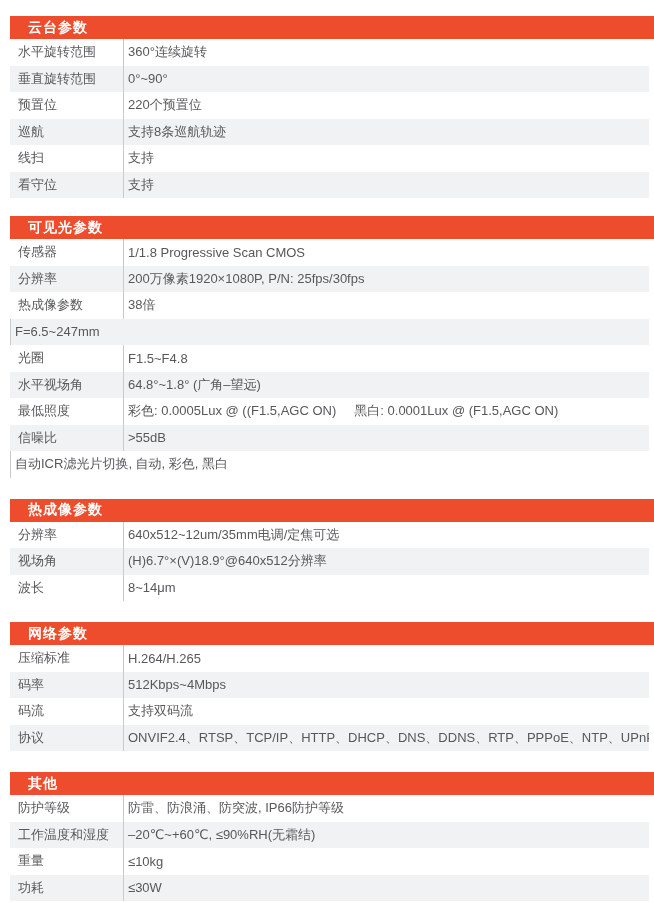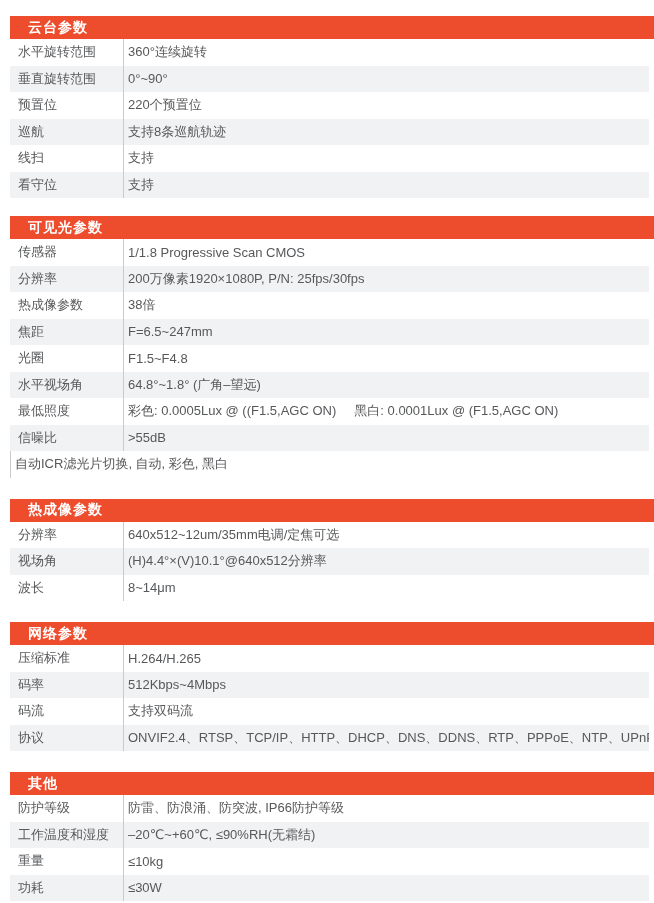--- a/index.html
+++ b/index.html
@@ -112,7 +112,6 @@
         <div class="value">38倍</div>
       </div>
       <div class="row">
-        <div class="label">焦距</div>
         <div class="value">F=6.5~247mm</div>
       </div>
       <div class="row">

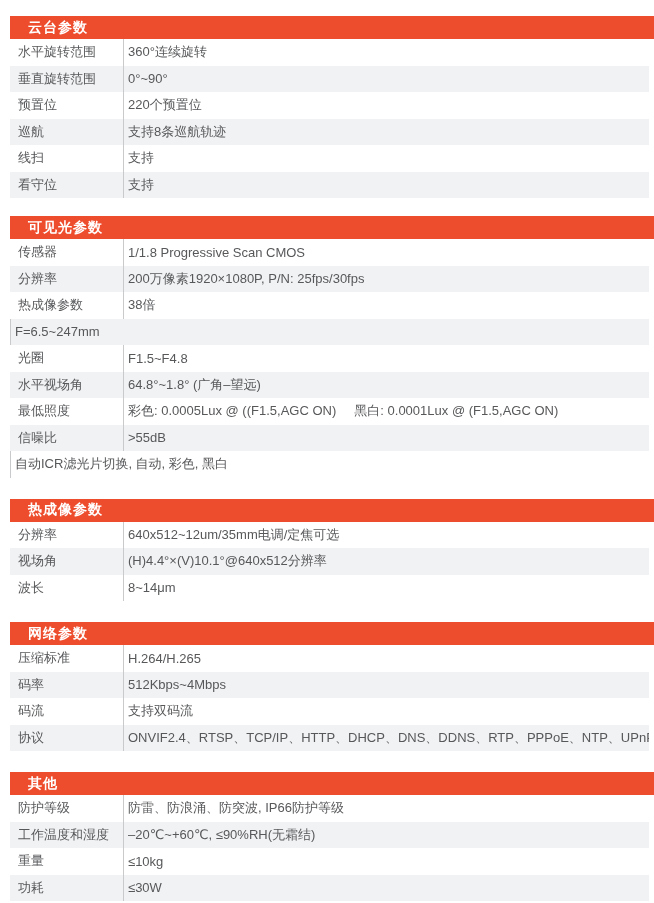--- a/index.html
+++ b/index.html
@@ -147,7 +147,7 @@
       </div>
       <div class="row">
         <div class="label">视场角</div>
-        <div class="value">(H)4.4°×(V)10.1°@640x512分辨率</div>
+        <div class="value">(H)6.7°×(V)18.9°@640x512分辨率</div>
       </div>
       <div class="row">
         <div class="label">波长</div>

